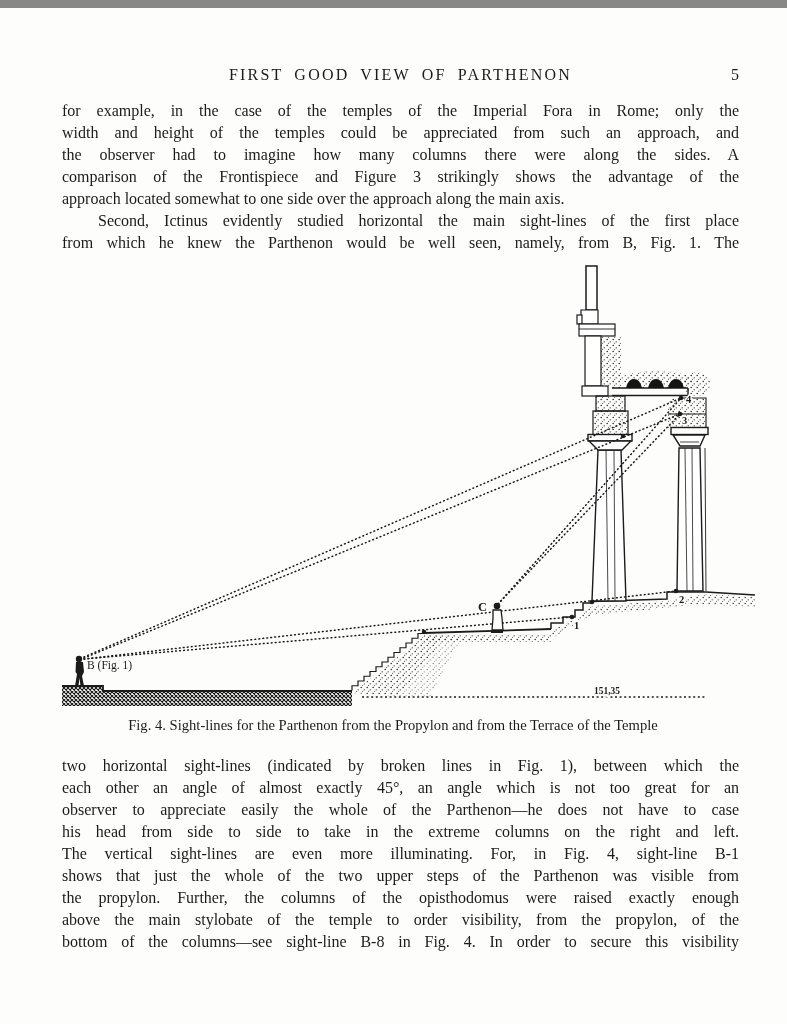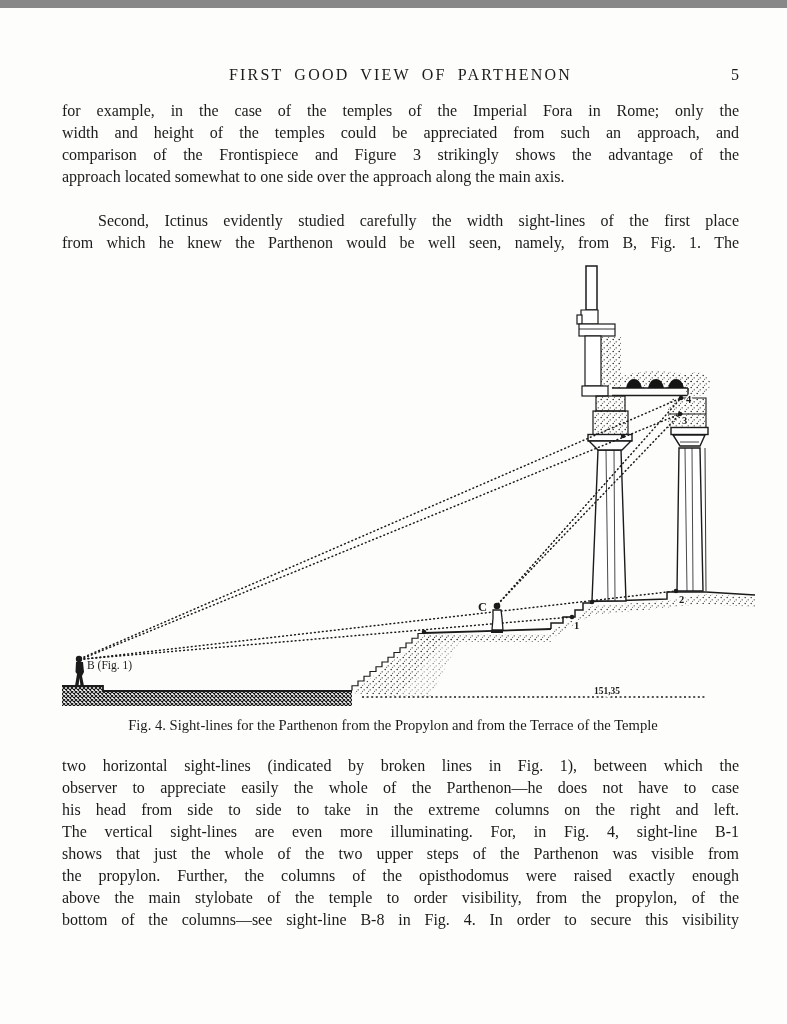--- a/index.html
+++ b/index.html
@@ -40,6 +40,7 @@
   <div id="para1" class="textblock">
       <div class="pline">for example, in the case of the temples of the Imperial Fora in Rome; only the</div>
       <div class="pline">width and height of the temples could be appreciated from such an approach, and</div>
+      <div class="pline">the observer had to imagine how many columns there were along the sides.  A</div>
       <div class="pline">comparison of the Frontispiece and Figure 3 strikingly shows the advantage of the</div>
       <div class="pline endline">approach located somewhat to one side over the approach along the main axis.</div>
     </div>

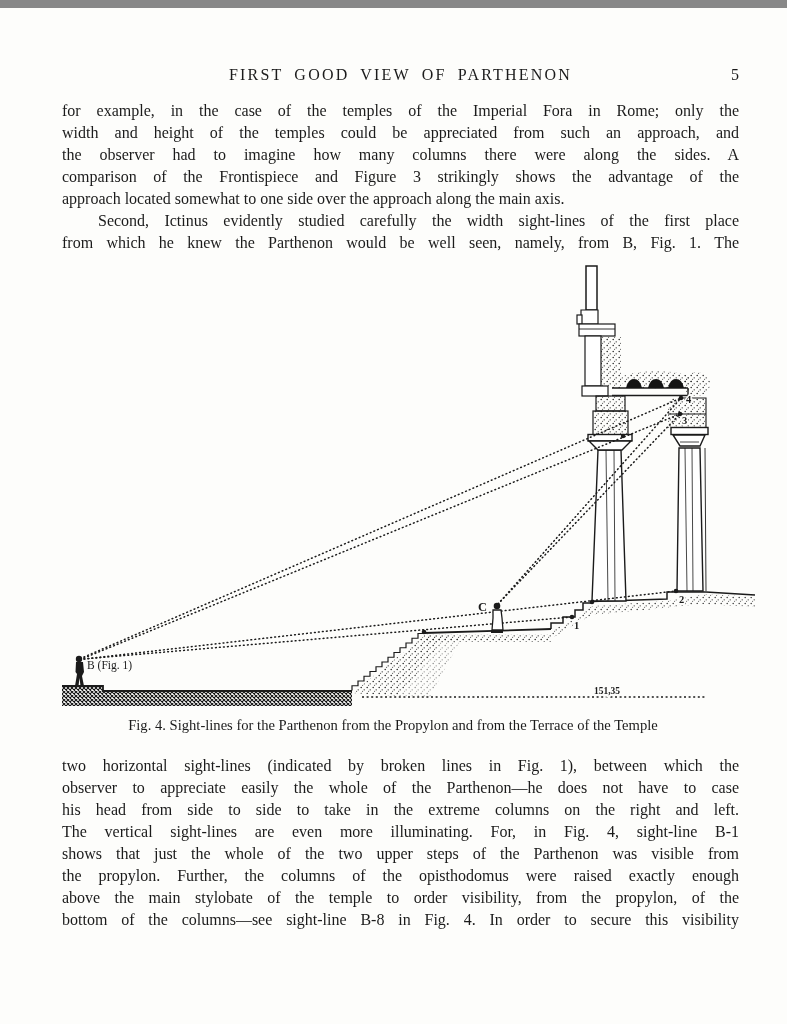--- a/index.html
+++ b/index.html
@@ -45,7 +45,7 @@
       <div class="pline endline">approach located somewhat to one side over the approach along the main axis.</div>
     </div>
   <div id="para2" class="textblock">
-      <div class="pline indent">Second, Ictinus evidently studied carefully the width sight-lines of the first place</div>
+      <div class="pline indent">Second, Ictinus evidently studied horizontal the main sight-lines of the first place</div>
       <div class="pline">from which he knew the Parthenon would be well seen, namely, from B, Fig. 1.  The</div>
     </div>
   <div id="para3" class="textblock">

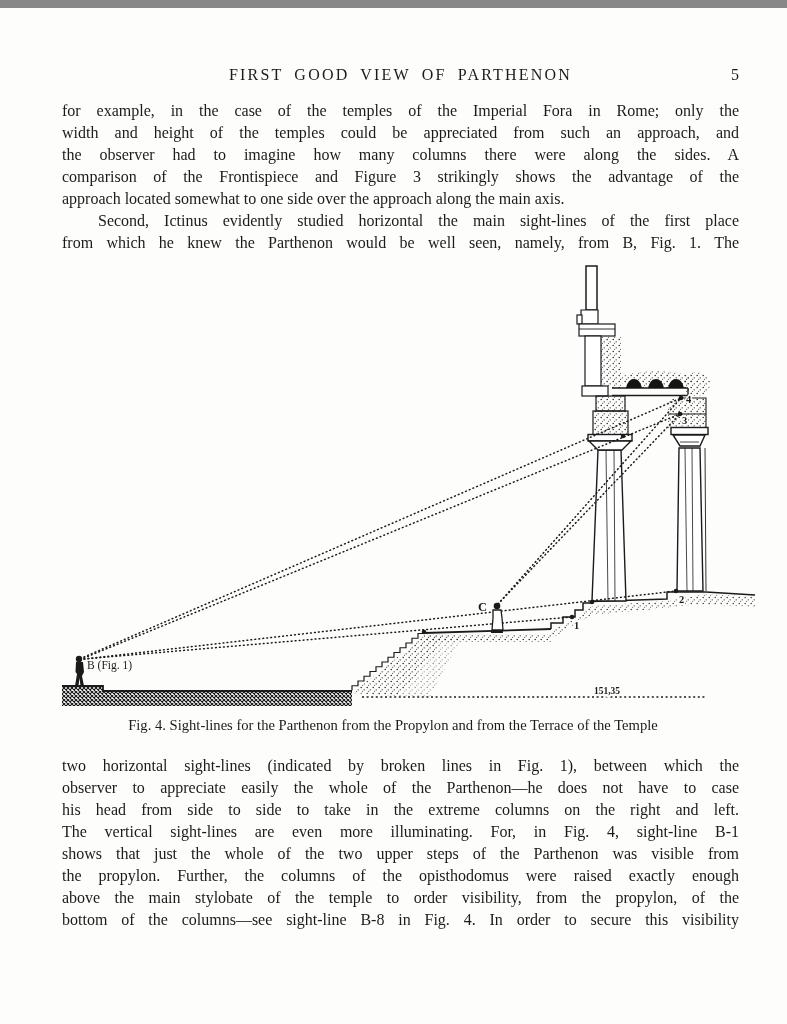--- a/index.html
+++ b/index.html
@@ -50,6 +50,7 @@
     </div>
   <div id="para3" class="textblock">
       <div class="pline">two horizontal sight-lines (indicated by broken lines in Fig. 1), between which the</div>
+      <div class="pline">each other an angle of almost exactly 45°, an angle which is not too great for an</div>
       <div class="pline">observer to appreciate easily the whole of the Parthenon—he does not have to case</div>
       <div class="pline">his head from side to side to take in the extreme columns on the right and left.</div>
       <div class="pline">The vertical sight-lines are even more illuminating.  For, in Fig. 4, sight-line B-1</div>

